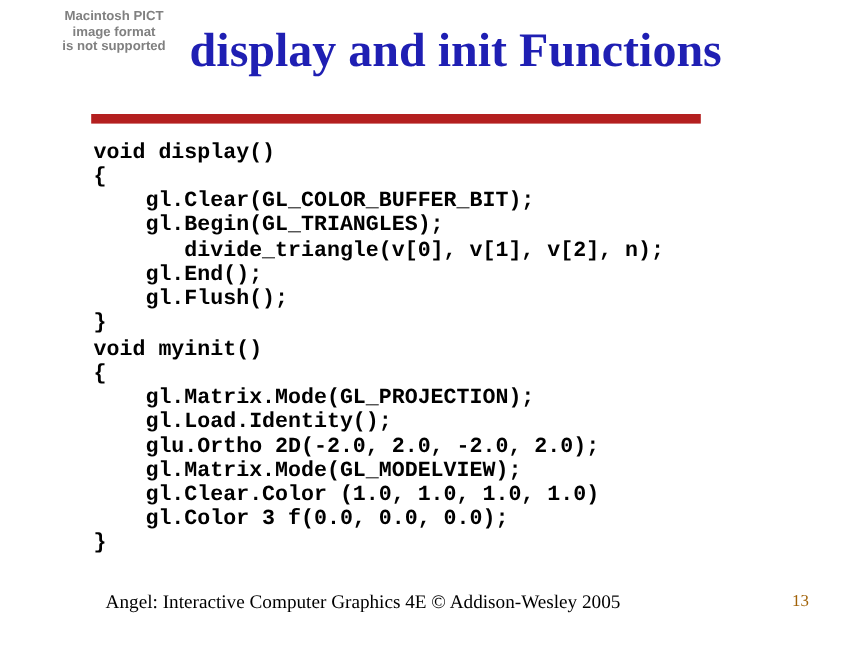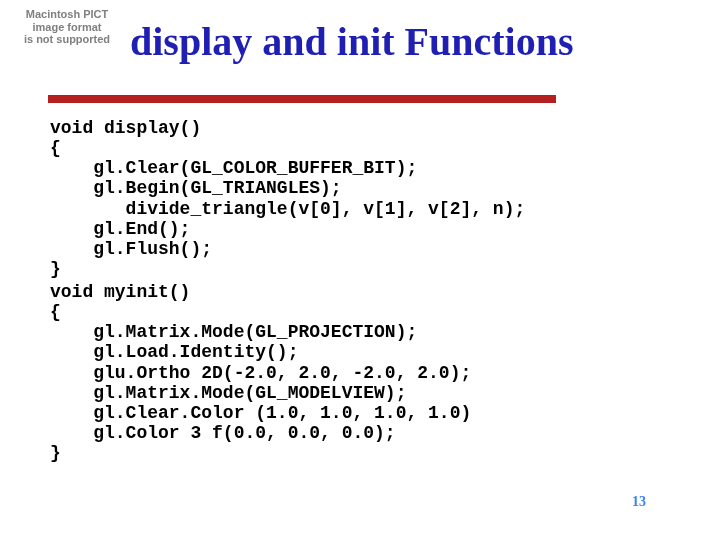--- a/index.html
+++ b/index.html
@@ -18,6 +18,7 @@
     height: 540px;
     position: relative;
     box-sizing: border-box;
+    margin-left: 28px;
   }
   .placeholder {
     position: absolute;

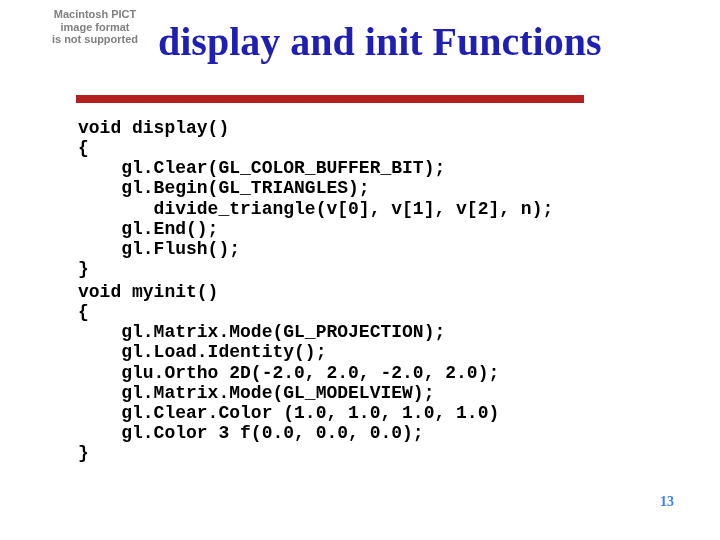--- a/index.html
+++ b/index.html
@@ -110,6 +110,7 @@
     gl.Color 3 f(0.0, 0.0, 0.0);
 }</div>
 
+  <div class="footer">Angel: Interactive Computer Graphics 4E © Addison-Wesley 2005</div>
 
   <div class="page-num">13</div>
 

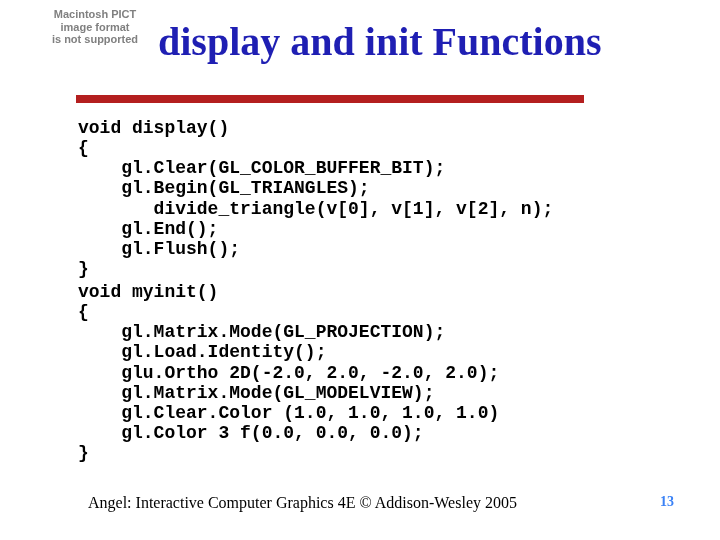--- a/index.html
+++ b/index.html
@@ -72,8 +72,7 @@
     right: 42px;
     bottom: 30px;
     font-size: 14px;
-    color: #3b82f6;
-    font-weight: bold;
+    color: #a16207;
   }
 </style>
 </head>

